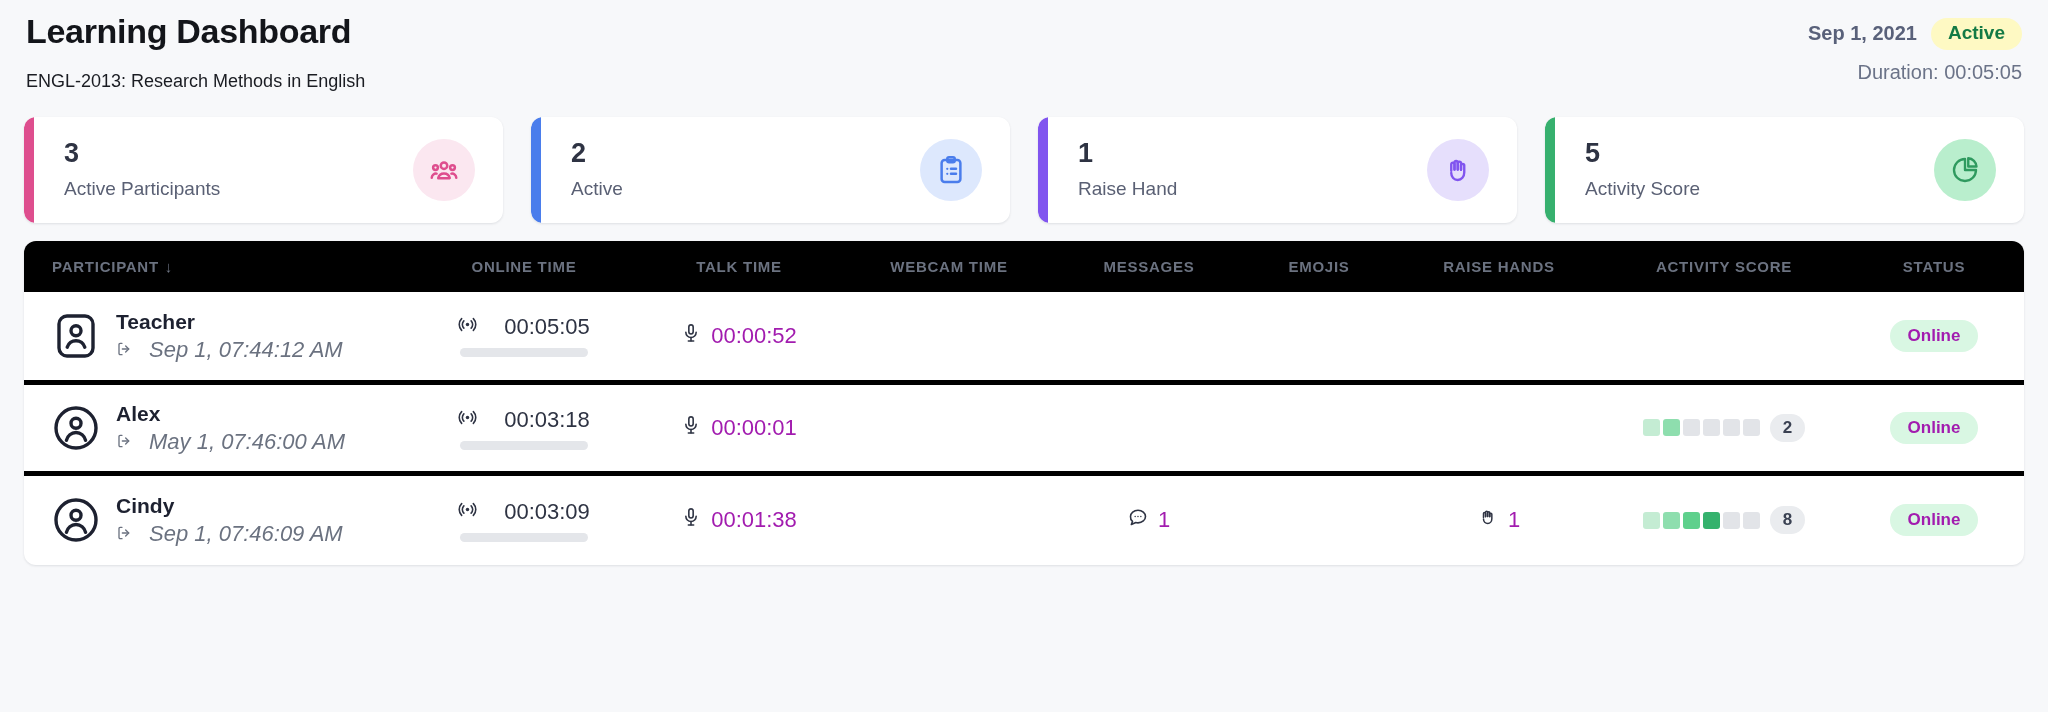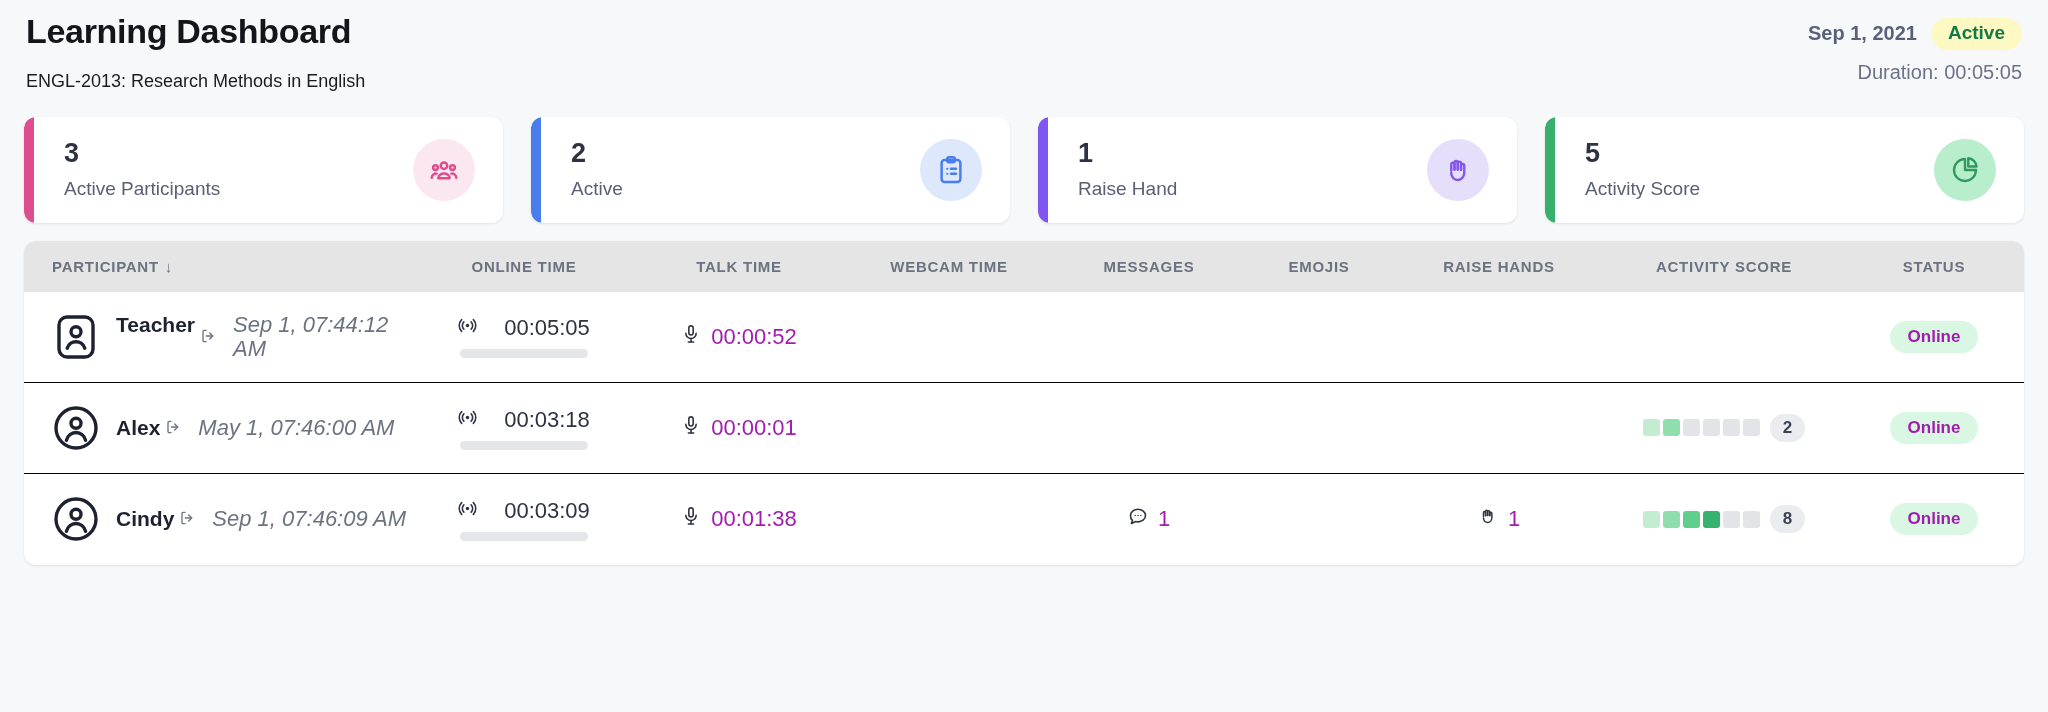--- a/index.html
+++ b/index.html
@@ -49,7 +49,7 @@
     overflow: hidden;
   }
   table { width: 100%; border-collapse: collapse; table-layout: fixed; }
-  thead tr { background: #e5e5e5; }
+  thead tr { background: #000000; }
   th {
     font-size: 15px; font-weight: 700; color: #6b7280; letter-spacing: 0.75px;
     text-transform: uppercase; padding: 17px 0; text-align: center; white-space: nowrap;

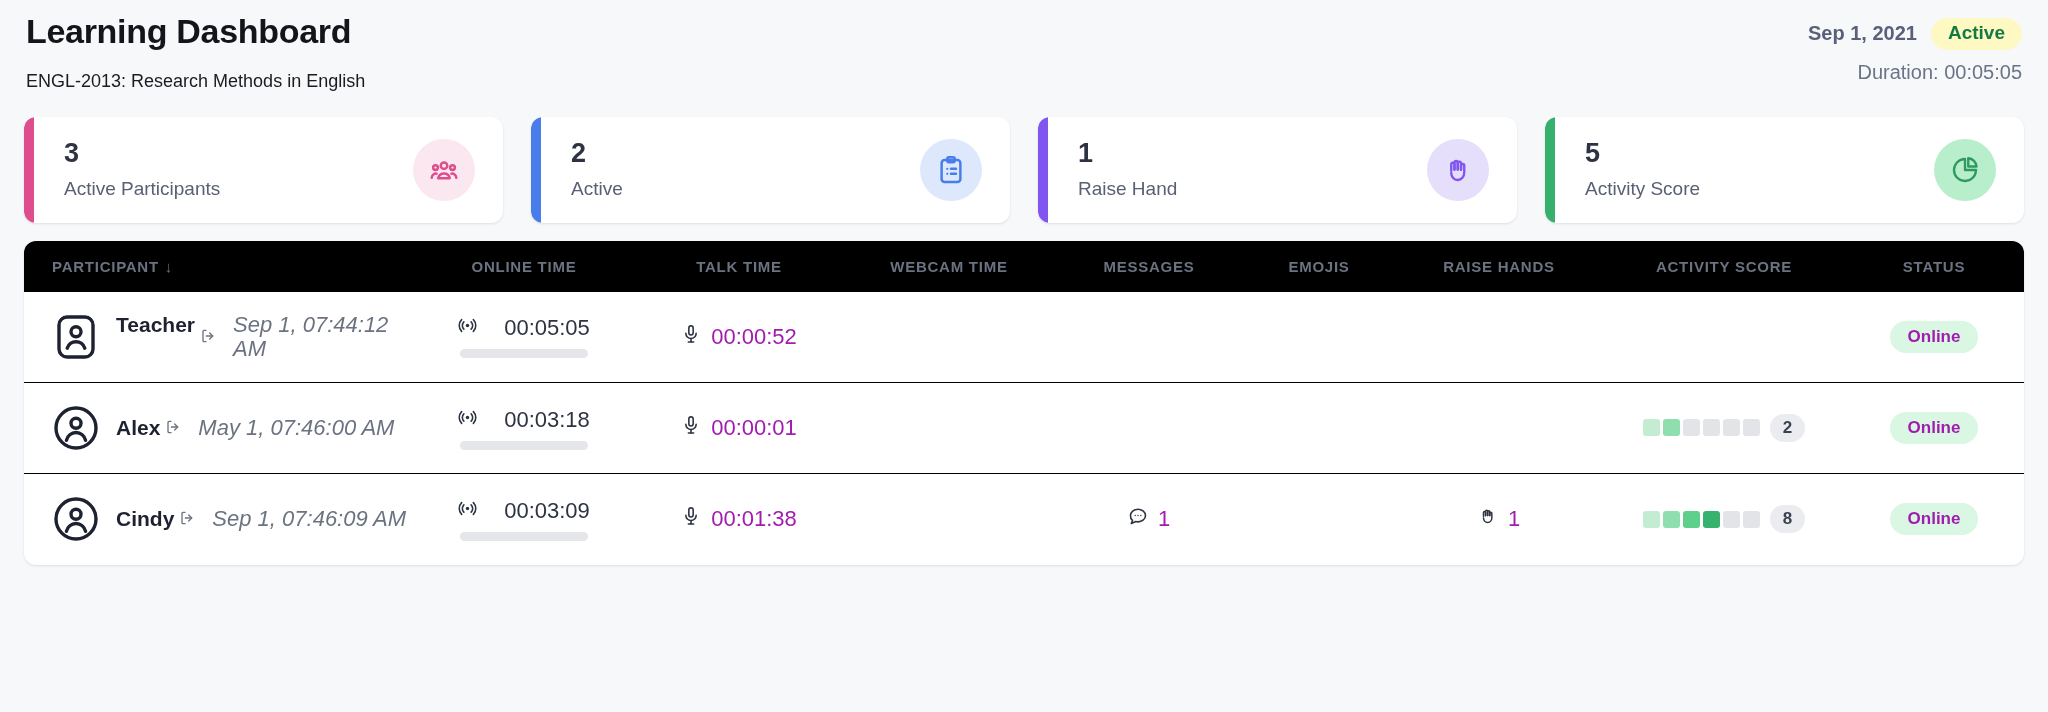--- a/index.html
+++ b/index.html
@@ -65,7 +65,7 @@
   .who { display: flex; align-items: center; gap: 16px; }
   .avatar { width: 48px; height: 48px; flex: none; display: flex; align-items: center; justify-content: center; color: #1d2130; }
   .avatar svg { width: 48px; height: 48px; }
-  .who-text { display: flex; flex-direction: row; gap: 5px; }
+  .who-text { display: flex; flex-direction: column; gap: 5px; }
   .who-name { font-size: 21px; font-weight: 700; color: #1d2130; line-height: 1.1; }
   .who-join { font-size: 22px; color: #6b7280; display: flex; align-items: center; gap: 17px; line-height: 1.1; font-style: italic; }
   .who-join svg { width: 16px; height: 16px; flex: none; }

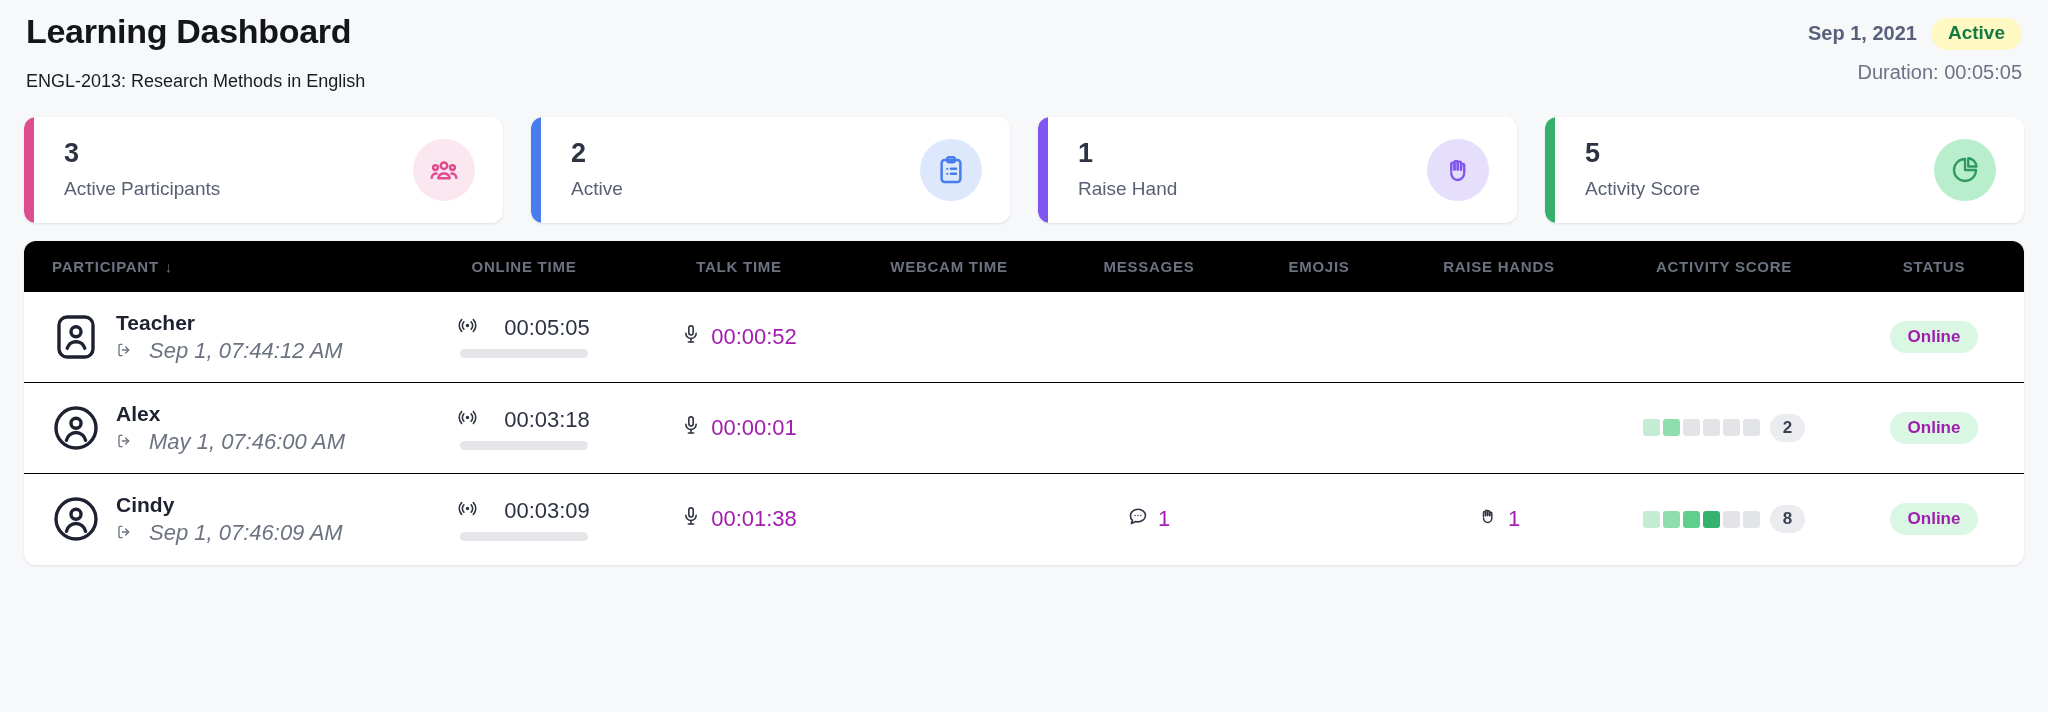--- a/index.html
+++ b/index.html
@@ -57,7 +57,7 @@
   th.col-participant { text-align: left; padding-left: 28px; }
   .sort-arrow { font-size: 15px; margin-left: 6px; font-weight: 400; }
 
-  tbody tr { border-top: 1px solid #000000; height: 91px; }
+  tbody tr { border-top: 5px solid #000000; height: 91px; }
   tbody tr:first-child { border-top: none; }
   td { text-align: center; vertical-align: middle; font-size: 21px; color: #2e3343; }
   td.col-participant { text-align: left; padding-left: 28px; }

